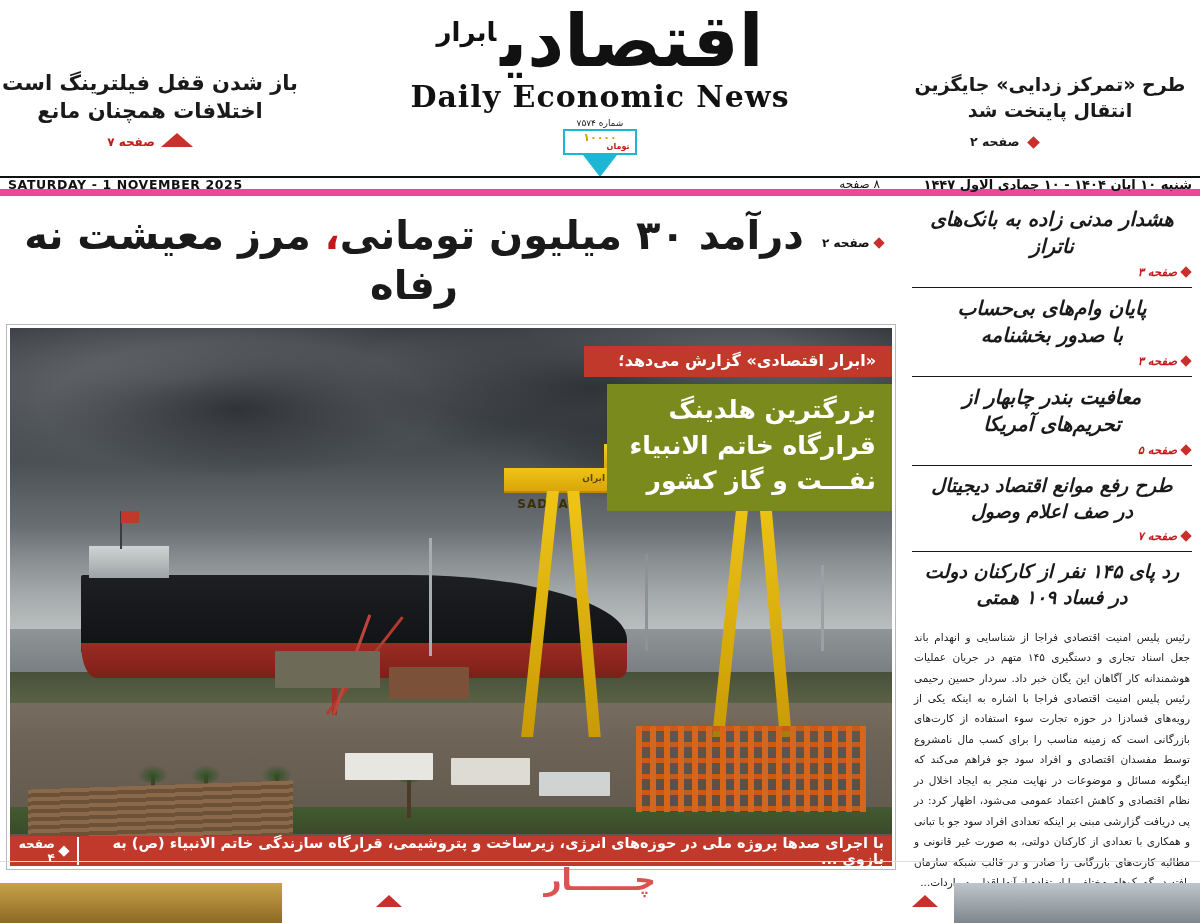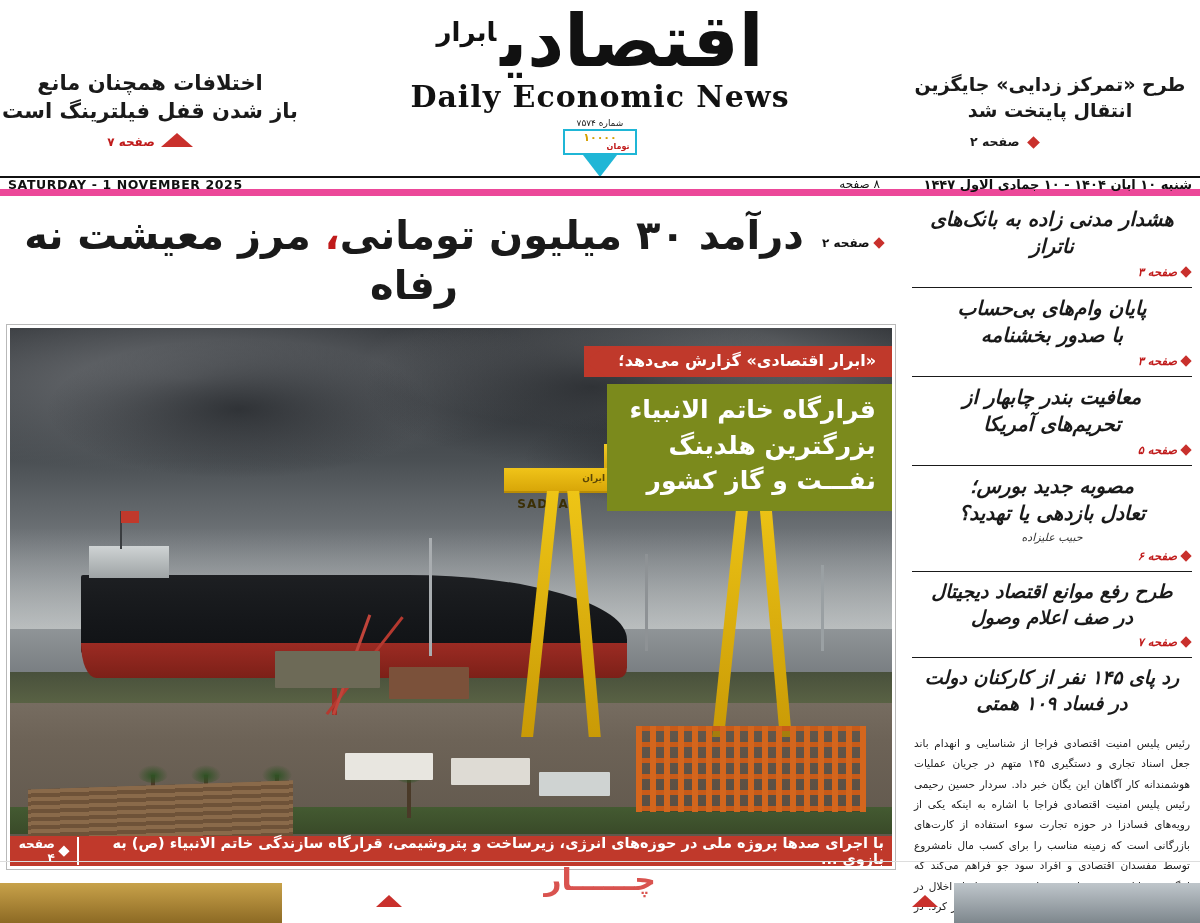--- a/index.html
+++ b/index.html
@@ -379,8 +379,8 @@
   <div class="masthead">
 
     <div class="mh-left">
+      <div class="line">باز شدن قفل فیلترینگ است</div>
       <div class="line">اختلافات همچنان مانع</div>
-      <div class="line">باز شدن قفل فیلترینگ است</div>
       <div style="display:flex;align-items:center;justify-content:center;gap:6px;">
         <span class="tri-up"></span>
         <span class="pg" style="margin-top:10px">صفحه ۷</span>

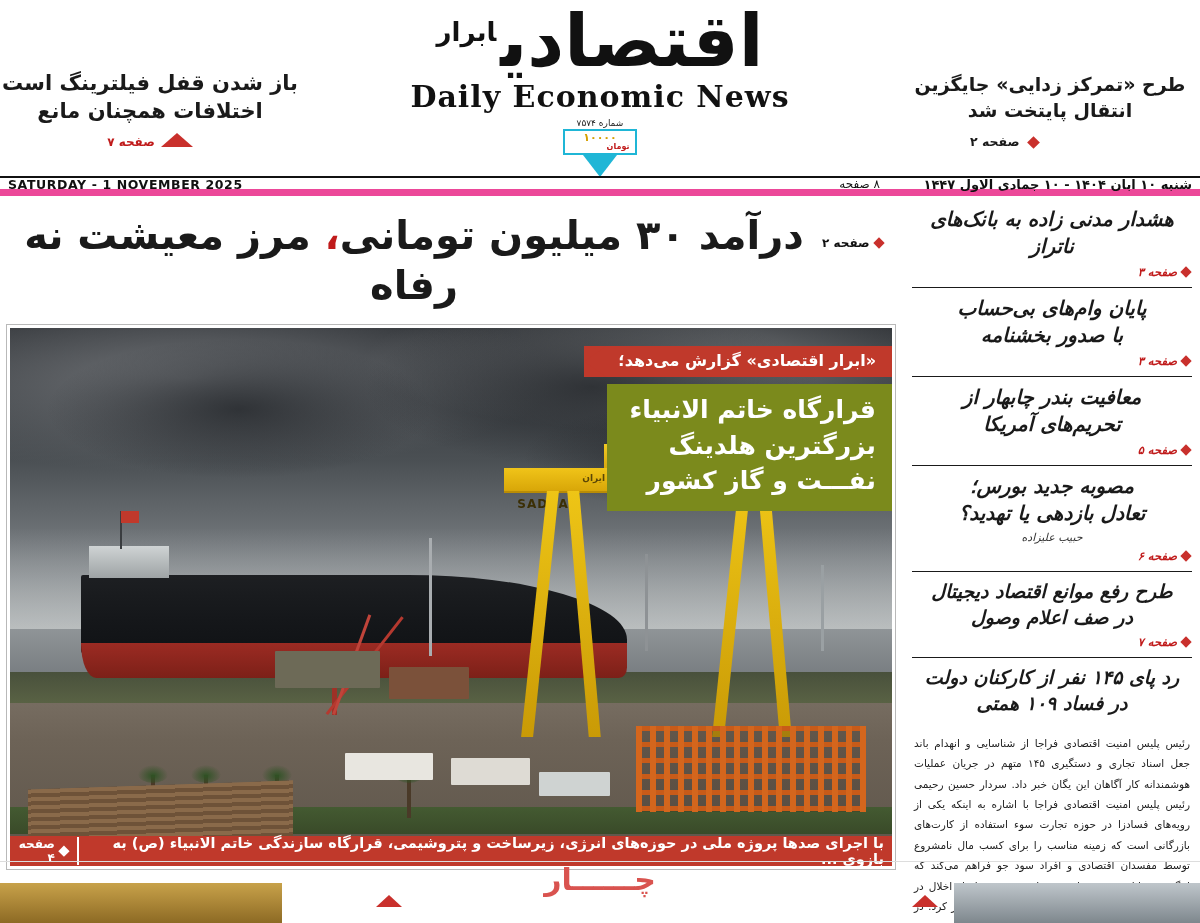--- a/index.html
+++ b/index.html
@@ -489,8 +489,8 @@
           </div>
 
           <div class="olivebox">
+            <div class="l">بزرگترین هلدینگ</div>
             <div class="l">قرارگاه خاتم الانبیاء</div>
-            <div class="l">بزرگترین هلدینگ</div>
             <div class="l">نفـــت و گاز کشور</div>
           </div>
 

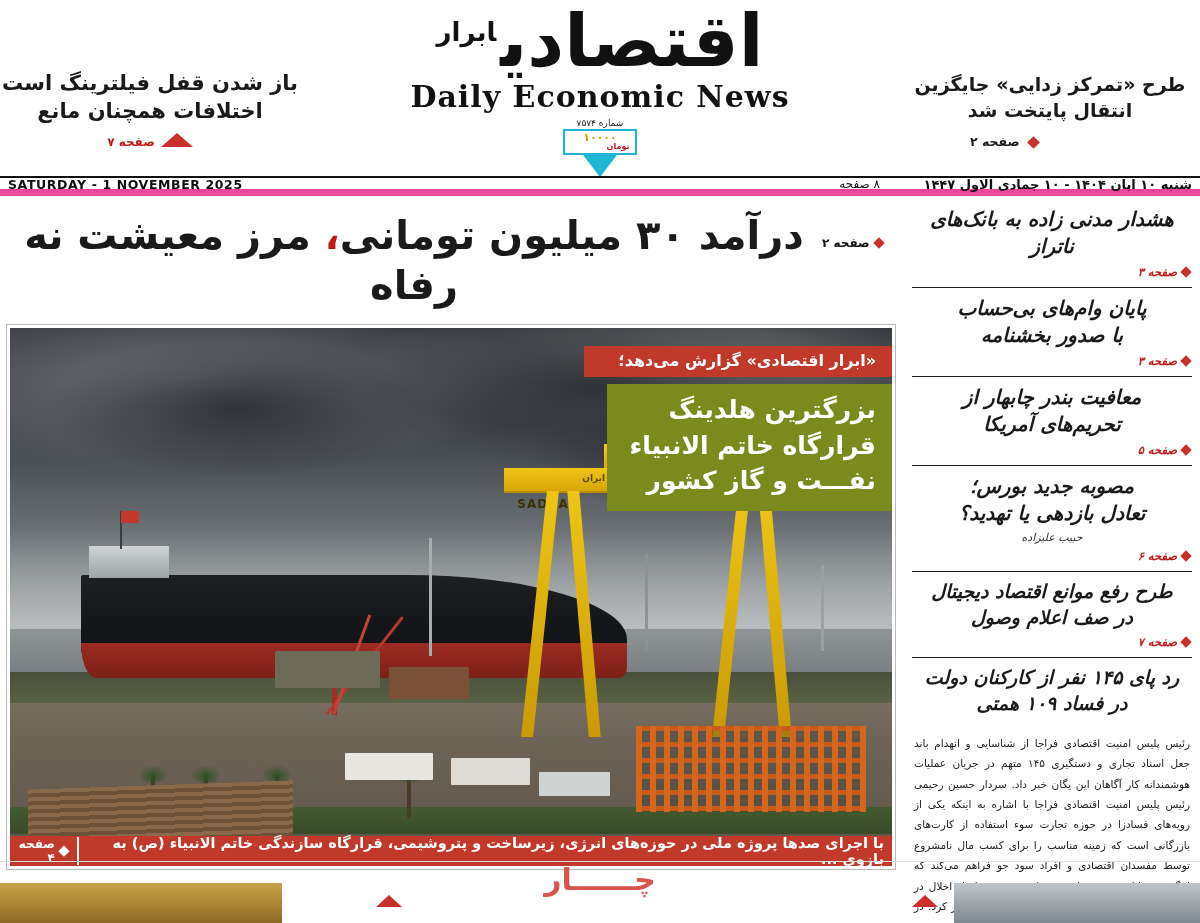--- a/index.html
+++ b/index.html
@@ -533,15 +533,6 @@
         </div>
       </div>
 
-      <div class="side-item">
-        <div class="side-title">مصوبه جدید بورس؛</div>
-        <div class="side-title">تعادل بازدهی یا تهدید؟</div>
-        <div class="side-byline">حبیب علیزاده</div>
-        <div class="side-pg">
-          <span class="rdiamond"></span>
-          <span>صفحه ۶</span>
-        </div>
-      </div>
 
       <div class="side-item">
         <div class="side-title sm">طرح رفع موانع اقتصاد دیجیتال</div>

